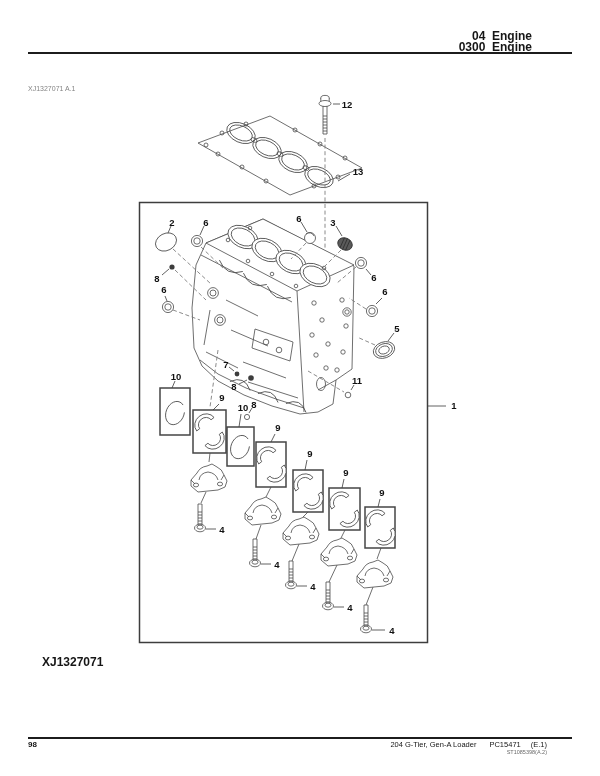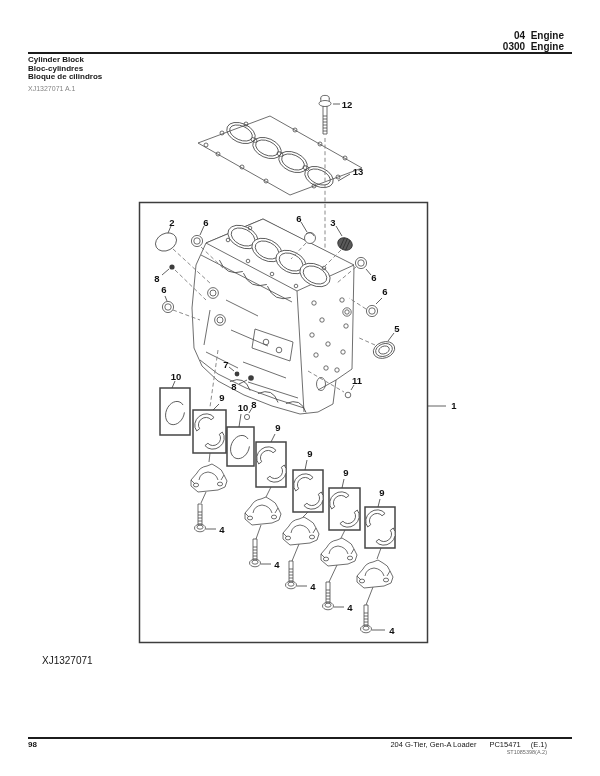--- a/index.html
+++ b/index.html
@@ -7,7 +7,7 @@
         font-family:"Liberation Sans", sans-serif;color:#161616;}
   .abs{position:absolute;}
   .pre{white-space:pre;}
-  .hdr{right:36px;top:31px;text-align:right;font-size:10px;font-weight:bold;line-height:10.5px;}
+  .hdr{right:68px;top:31px;text-align:right;font-size:12px;font-weight:bold;line-height:10.5px;}
   .rule{left:28px;width:544px;height:1.6px;background:#1c1c1c;}
   .rule.top{top:52px;}
   .rule.bot{top:737px;}

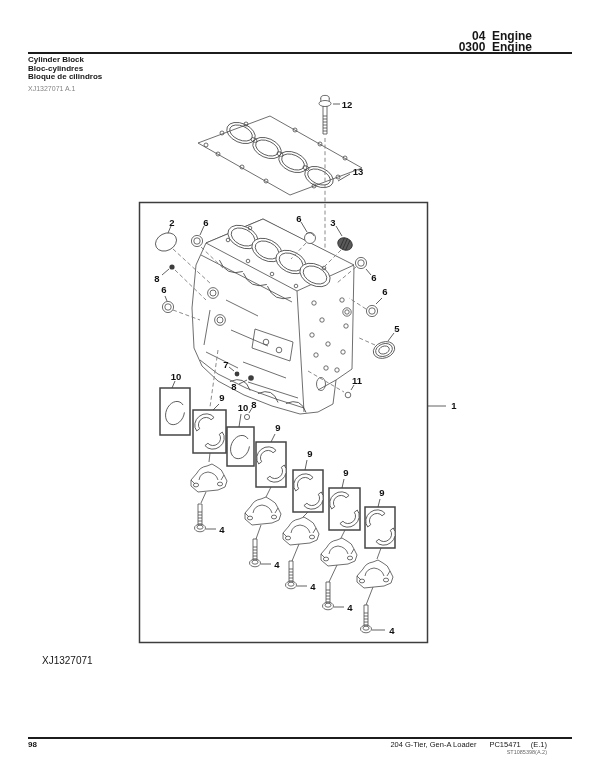--- a/index.html
+++ b/index.html
@@ -38,11 +38,6 @@
   </div>
   <div class="abs rule top"></div>
 
-  <div class="abs titleblock">
-    <div>Cylinder Block</div>
-    <div>Bloc-cylindres</div>
-    <div>Bloque de cilindros</div>
-  </div>
   <div class="abs rev">XJ1327071 A.1</div>
 
   <svg width="600" height="700" viewBox="0 0 600 700">

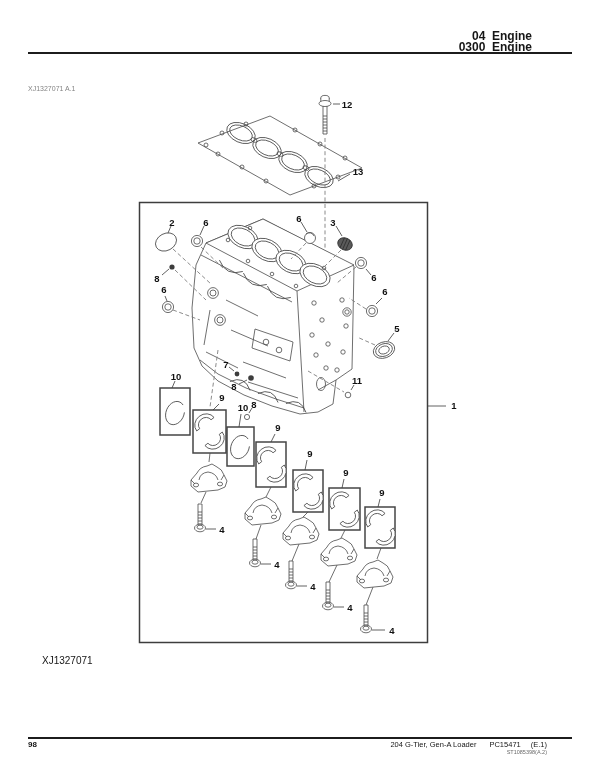--- a/index.html
+++ b/index.html
@@ -13,7 +13,7 @@
   .rule.bot{top:737px;}
   .titleblock{left:28px;top:56px;font-size:8px;font-weight:bold;line-height:8.6px;}
   .rev{left:28px;top:85px;font-size:7px;color:#848484;}
-  .figid{left:42px;top:655px;font-size:10px;font-weight:normal;}
+  .figid{left:42px;top:655px;font-size:12px;font-weight:bold;}
   .pageno{left:28px;top:740px;font-size:8px;font-weight:bold;}
   .fright{right:53px;top:740px;font-size:7.5px;text-align:right;}
   .fright .gap1{margin-left:13px;}

